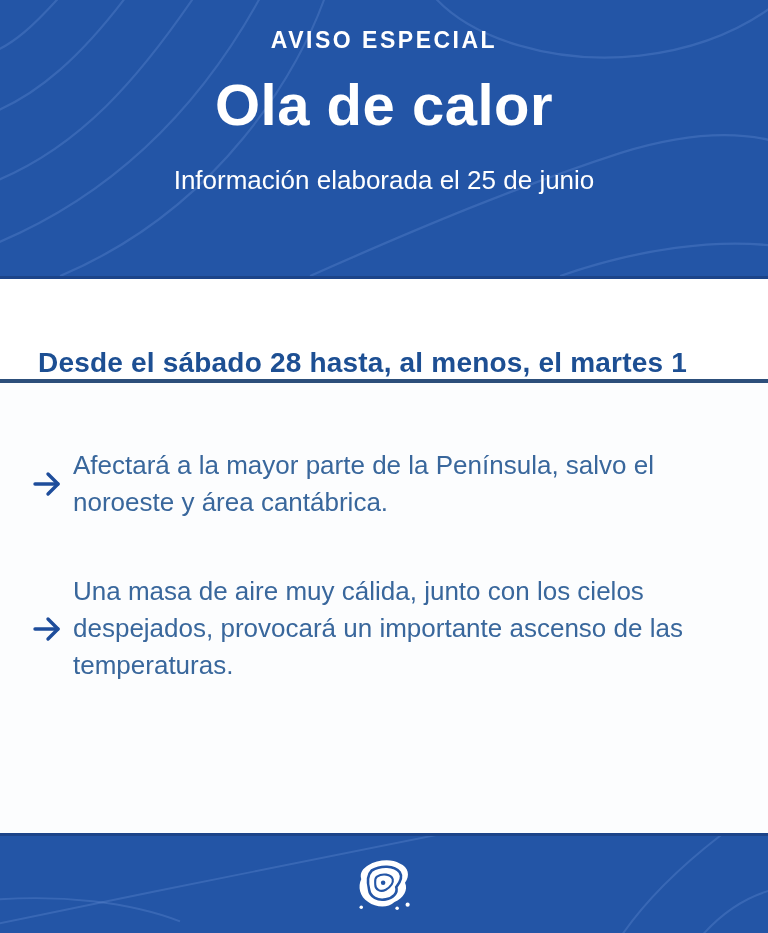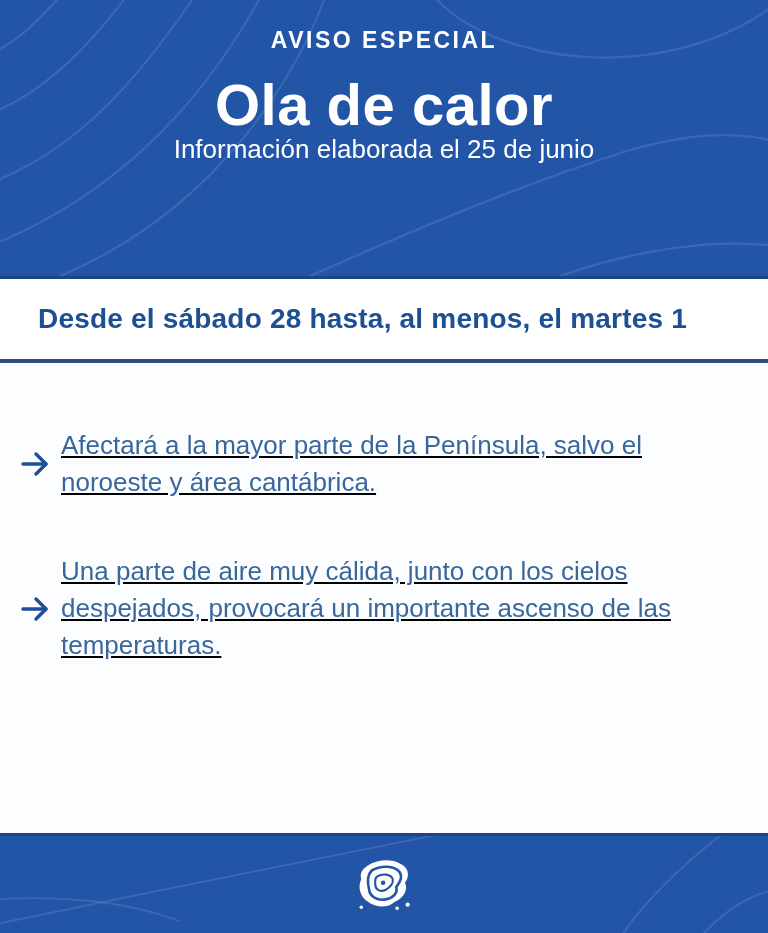--- a/index.html
+++ b/index.html
@@ -40,7 +40,7 @@
     letter-spacing:.5px;line-height:1;
   }
   .hero .subtitle{
-    position:relative;font-size:26px;font-weight:normal;
+    position:relative;margin-top:31px;font-size:26px;font-weight:normal;
   }
   
   .date-band{

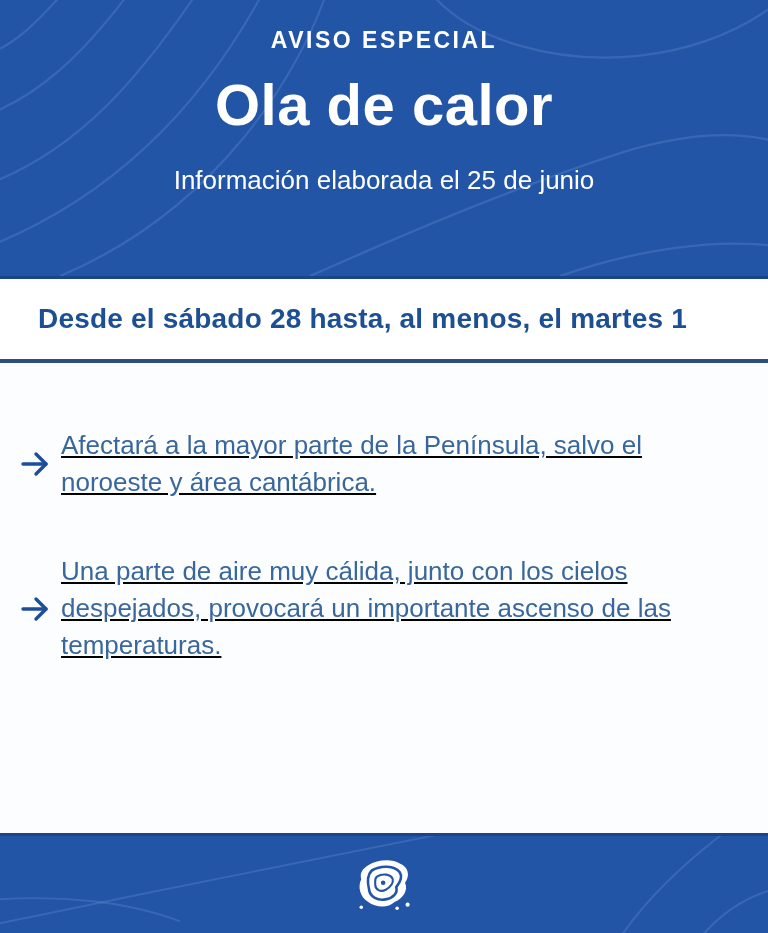--- a/index.html
+++ b/index.html
@@ -44,9 +44,9 @@
   }
   
   .date-band{
-    height:84px;background:var(--band-bg);
+    height:104px;background:var(--band-bg);
     border-bottom:4px solid var(--rule-blue);
-    display:flex;align-items:center;padding-left:38px;
+    display:flex;align-items:flex-end;padding-left:38px;
   }
   .date-band h2{
     color:var(--heading-blue);font-size:28px;font-weight:bold;letter-spacing:.2px;

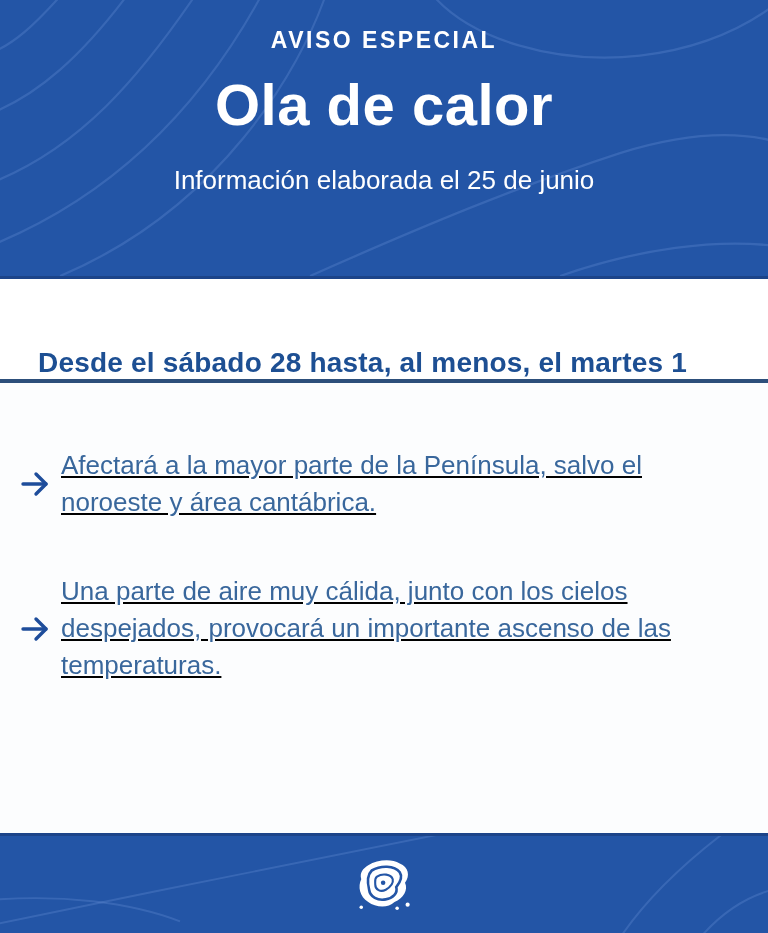--- a/index.html
+++ b/index.html
@@ -52,7 +52,7 @@
     color:var(--heading-blue);font-size:28px;font-weight:bold;letter-spacing:.2px;
   }
   
-  .content{padding:64px 30px 0 20px;text-decoration:underline;}
+  .content{padding:64px 30px 0 32px;}
   .bullet{
     display:flex;align-items:center;gap:11px;margin-bottom:52px;
   }

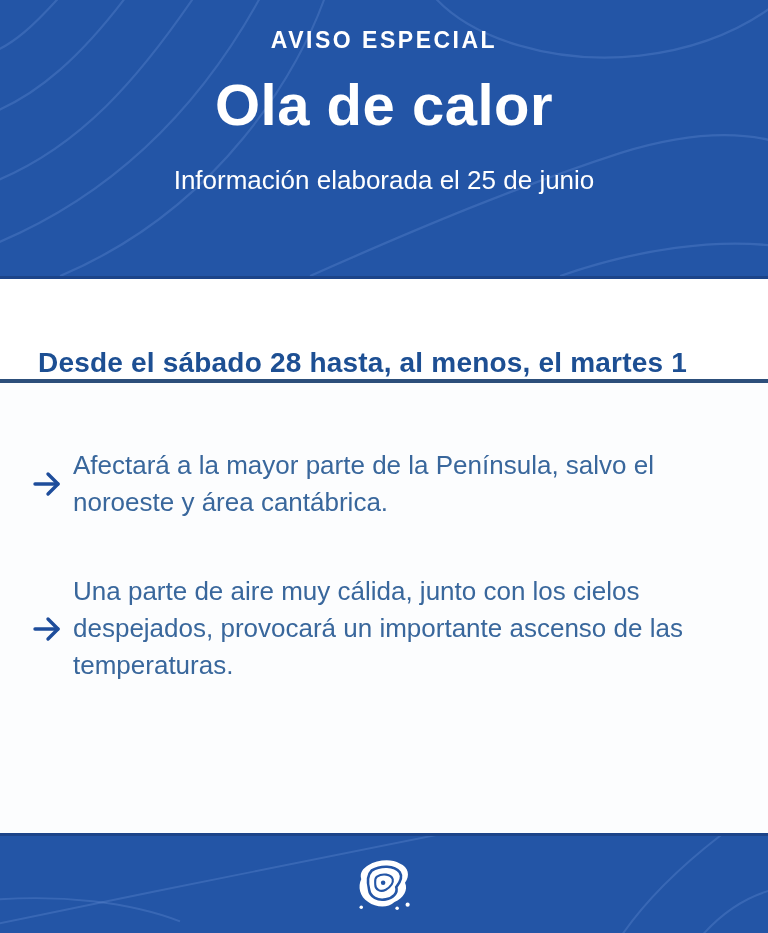--- a/index.html
+++ b/index.html
@@ -124,7 +124,7 @@
           </g>
         </svg>
       </span>
-      <p>Una parte de aire muy cálida, junto con los cielos
+      <p>Una masa de aire muy cálida, junto con los cielos
 despejados, provocará un importante ascenso de las
 temperaturas.</p>
     </div>

